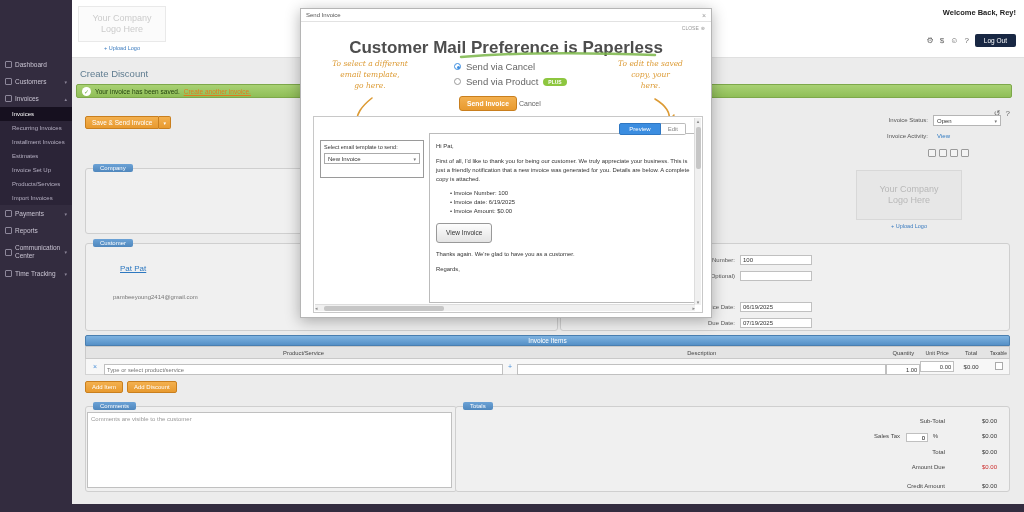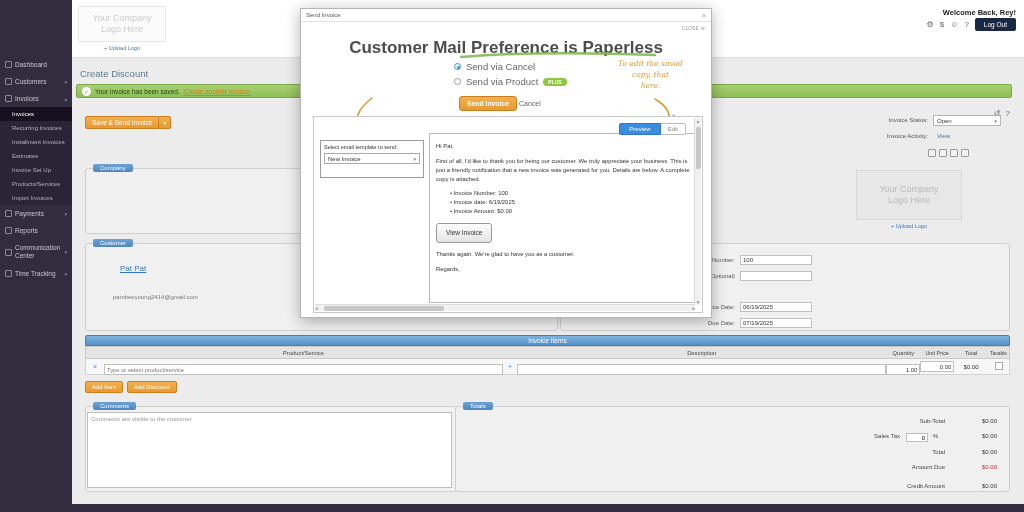--- a/index.html
+++ b/index.html
@@ -20,7 +20,7 @@
   .top-header { position:absolute; left:72px; top:0; width:952px; height:58px; background:#fff; border-bottom:1px solid #e0e0e0; z-index:2; }
   .logo-box { position:absolute; left:6px; top:6px; width:88px; height:36px; background:#fbfbfb; border:1px solid #e9e9e9; color:#ccc; font-size:9px; display:flex; flex-direction:column; align-items:center; justify-content:center; text-align:center; line-height:1.2; }
   .upload-link { position:absolute; left:6px; top:45px; width:88px; text-align:center; font-size:5.5px; color:#3a7bbf; cursor:pointer; }
-  .header-right { position:absolute; right:8px; top:8px; display:flex; flex-direction:column; align-items:flex-end; gap:1px; }
+  .header-right { position:absolute; right:8px; top:8px; display:flex; flex-direction:column; align-items:flex-end; gap:17px; }
   .welcome { font-size:7.5px; font-weight:bold; color:#222; }
   .hdr-row { display:flex; align-items:center; gap:6px; }
   .hdr-ic { font-size:8px; color:#666; cursor:pointer; line-height:1; }

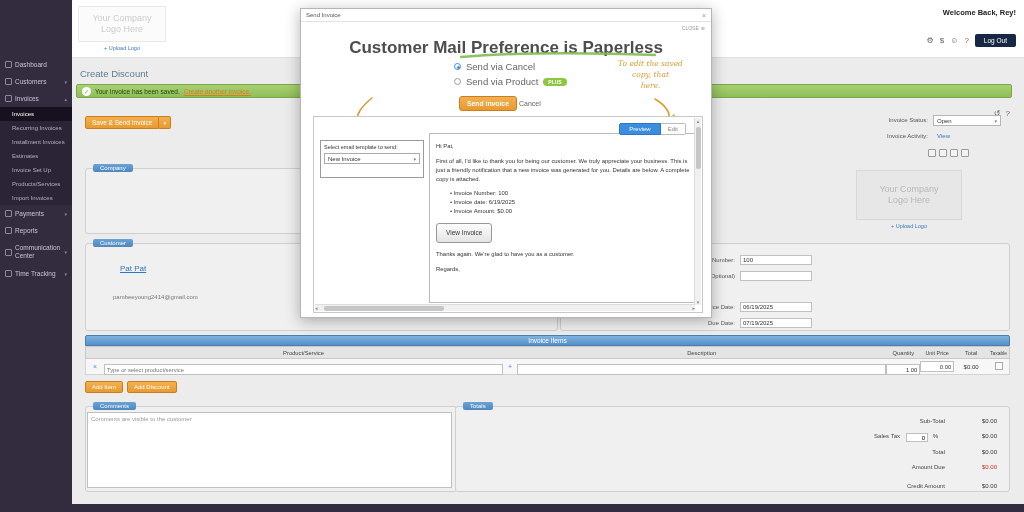--- a/index.html
+++ b/index.html
@@ -322,6 +322,11 @@
   <span class="send-btn">Send Invoice</span>
   <span class="cancel-link">Cancel</span>
 
+  <div class="annot" style="left:18px; top:50px; width:102px;">
+    <div>To select a different</div>
+    <div>email template,</div>
+    <div>go here.</div>
+  </div>
   <svg class="annot-arrow" style="left:45px; top:87px;" width="30" height="34" viewBox="0 0 30 34">
     <path d="M26 2 C 16 10, 9 18, 11 30" stroke="#dc9a33" stroke-width="1.6" fill="none" stroke-linecap="round"></path>
     <path d="M11 30 L7 24 M11 30 L17 27" stroke="#dc9a33" stroke-width="1.6" fill="none" stroke-linecap="round"></path>

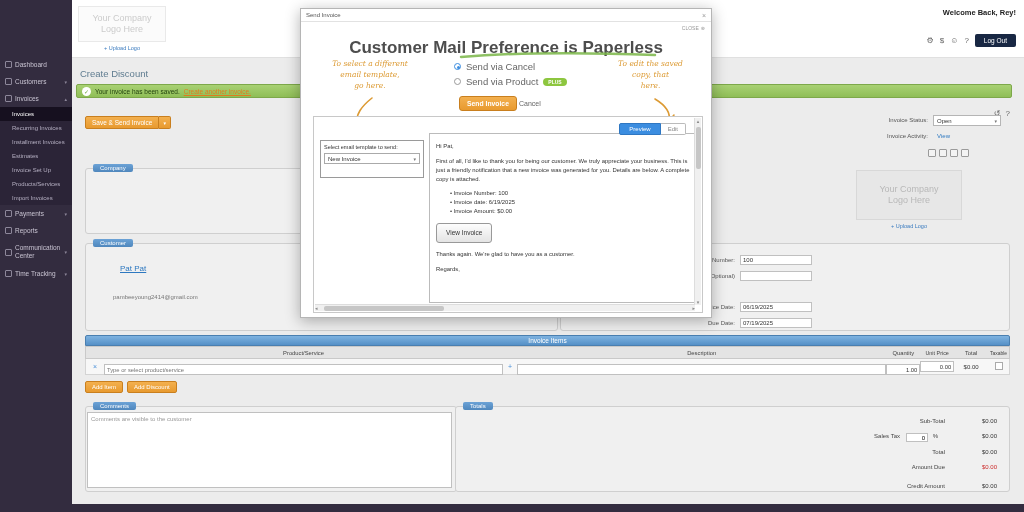--- a/index.html
+++ b/index.html
@@ -334,7 +334,7 @@
 
   <div class="annot" style="left:302px; top:50px; width:95px;">
     <div>To edit the saved</div>
-    <div>copy, that</div>
+    <div>copy, your</div>
     <div>here.</div>
   </div>
   <svg class="annot-arrow" style="left:350px; top:88px;" width="26" height="28" viewBox="0 0 26 28">

